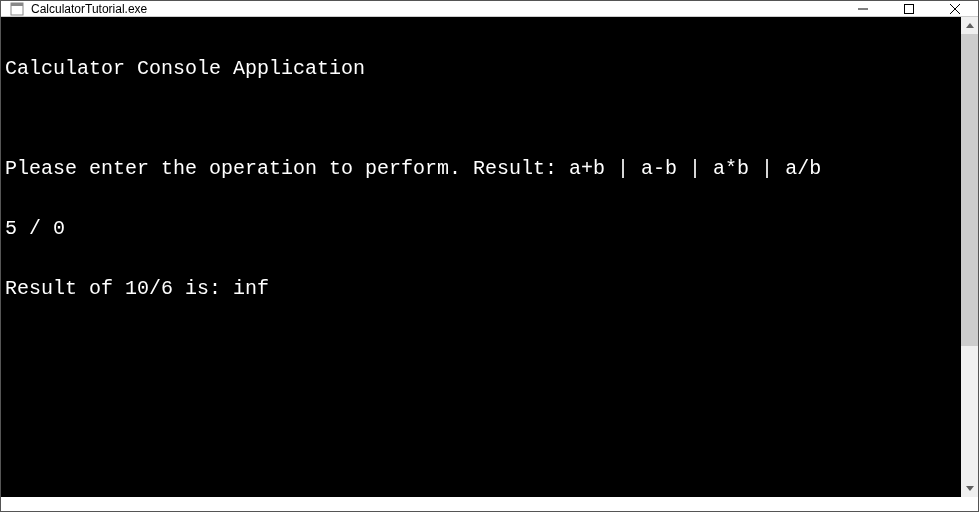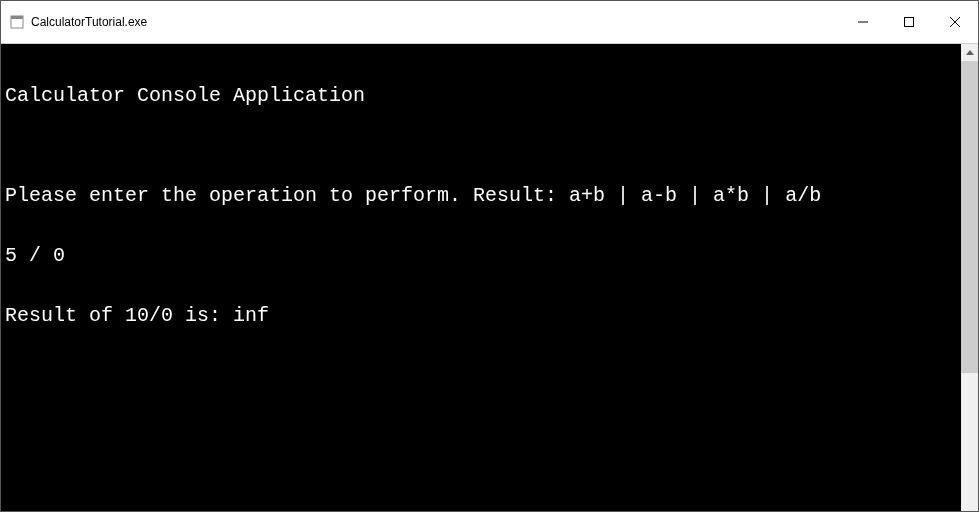--- a/index.html
+++ b/index.html
@@ -16,7 +16,7 @@
       border: 1px solid #555;
     }
     .titlebar {
-      height: 43px;
+      height: 16px;
       background: #ffffff;
       display: flex;
       align-items: center;

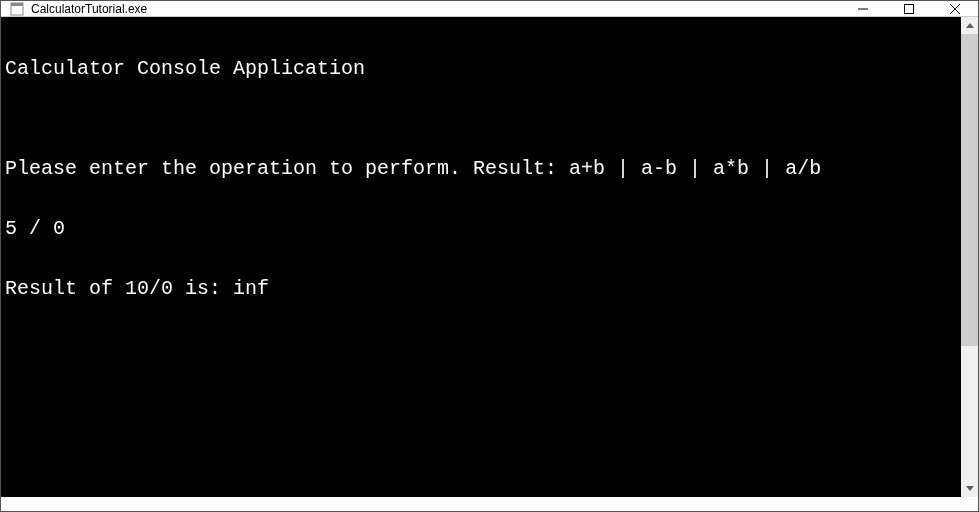--- a/index.html
+++ b/index.html
@@ -141,7 +141,7 @@
     <span class="line"></span>
     <span class="line">Please enter the operation to perform. Result: a+b | a-b | a*b | a/b</span>
     <span class="line">5 / 0</span>
-    <span class="line">Result of 10/0 is: inf</span>
+    <span class="line">Result of 10/6 is: inf</span>
   </div>
   <div class="scrollbar">
     <div class="scroll-arrow">

